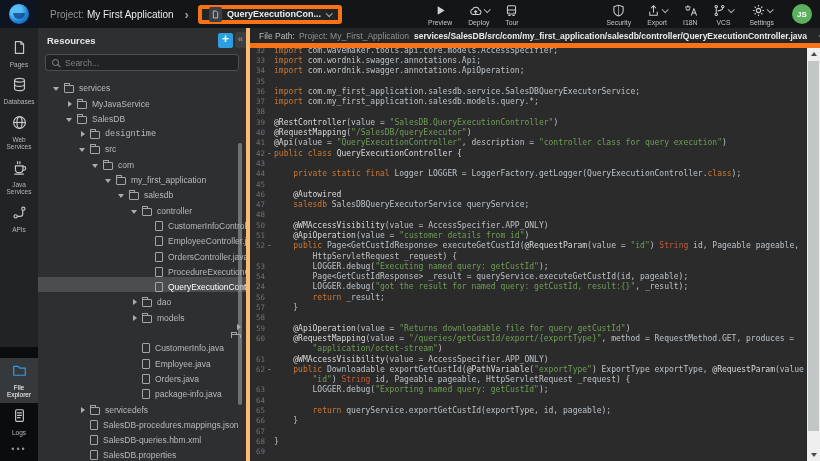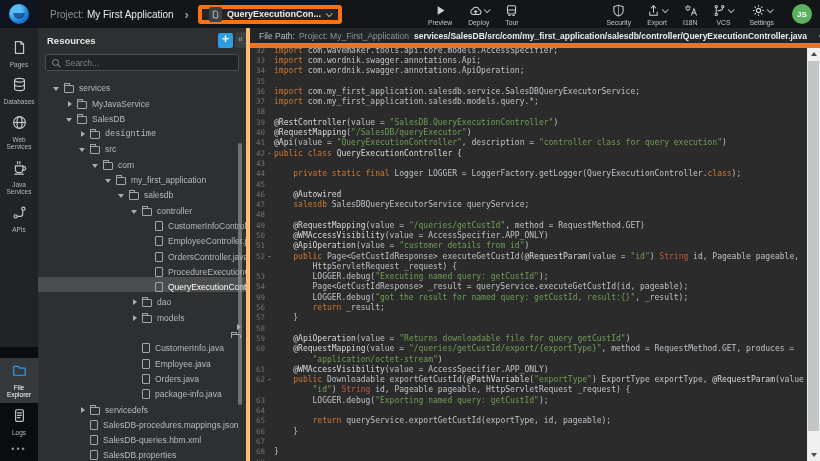--- a/index.html
+++ b/index.html
@@ -530,11 +530,6 @@
             <span class="src"></span>
           </div>
           <div class="crow">
-            <span class="ln">49</span>
-            <span class="fold"></span>
-            <span class="src"><span class="c-txt">    </span><span class="c-ann">@RequestMapping</span><span class="c-txt">(value = </span><span class="c-str">"/queries/getCustId"</span><span class="c-txt">, method = RequestMethod.GET)</span></span>
-          </div>
-          <div class="crow">
             <span class="ln">50</span>
             <span class="fold"></span>
             <span class="src"><span class="c-txt">    </span><span class="c-ann">@WMAccessVisibility</span><span class="c-txt">(value = AccessSpecifier.APP_ONLY)</span></span>

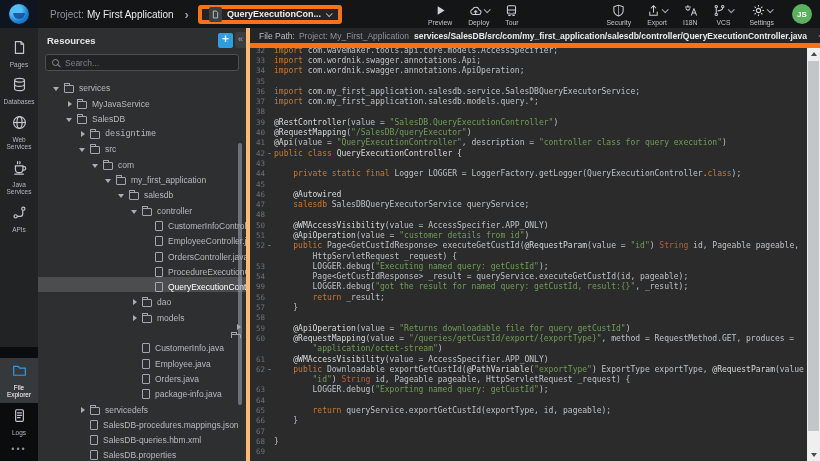--- a/index.html
+++ b/index.html
@@ -560,7 +560,7 @@
             <span class="src"><span class="c-txt">        Page&lt;GetCustIdResponse&gt; _result = queryService.executeGetCustId(id, pageable);</span></span>
           </div>
           <div class="crow">
-            <span class="ln">99</span>
+            <span class="ln">24</span>
             <span class="fold"></span>
             <span class="src"><span class="c-txt">        LOGGER.debug(</span><span class="c-str">"got the result for named query: getCustId, result:{}"</span><span class="c-txt">, _result);</span></span>
           </div>

